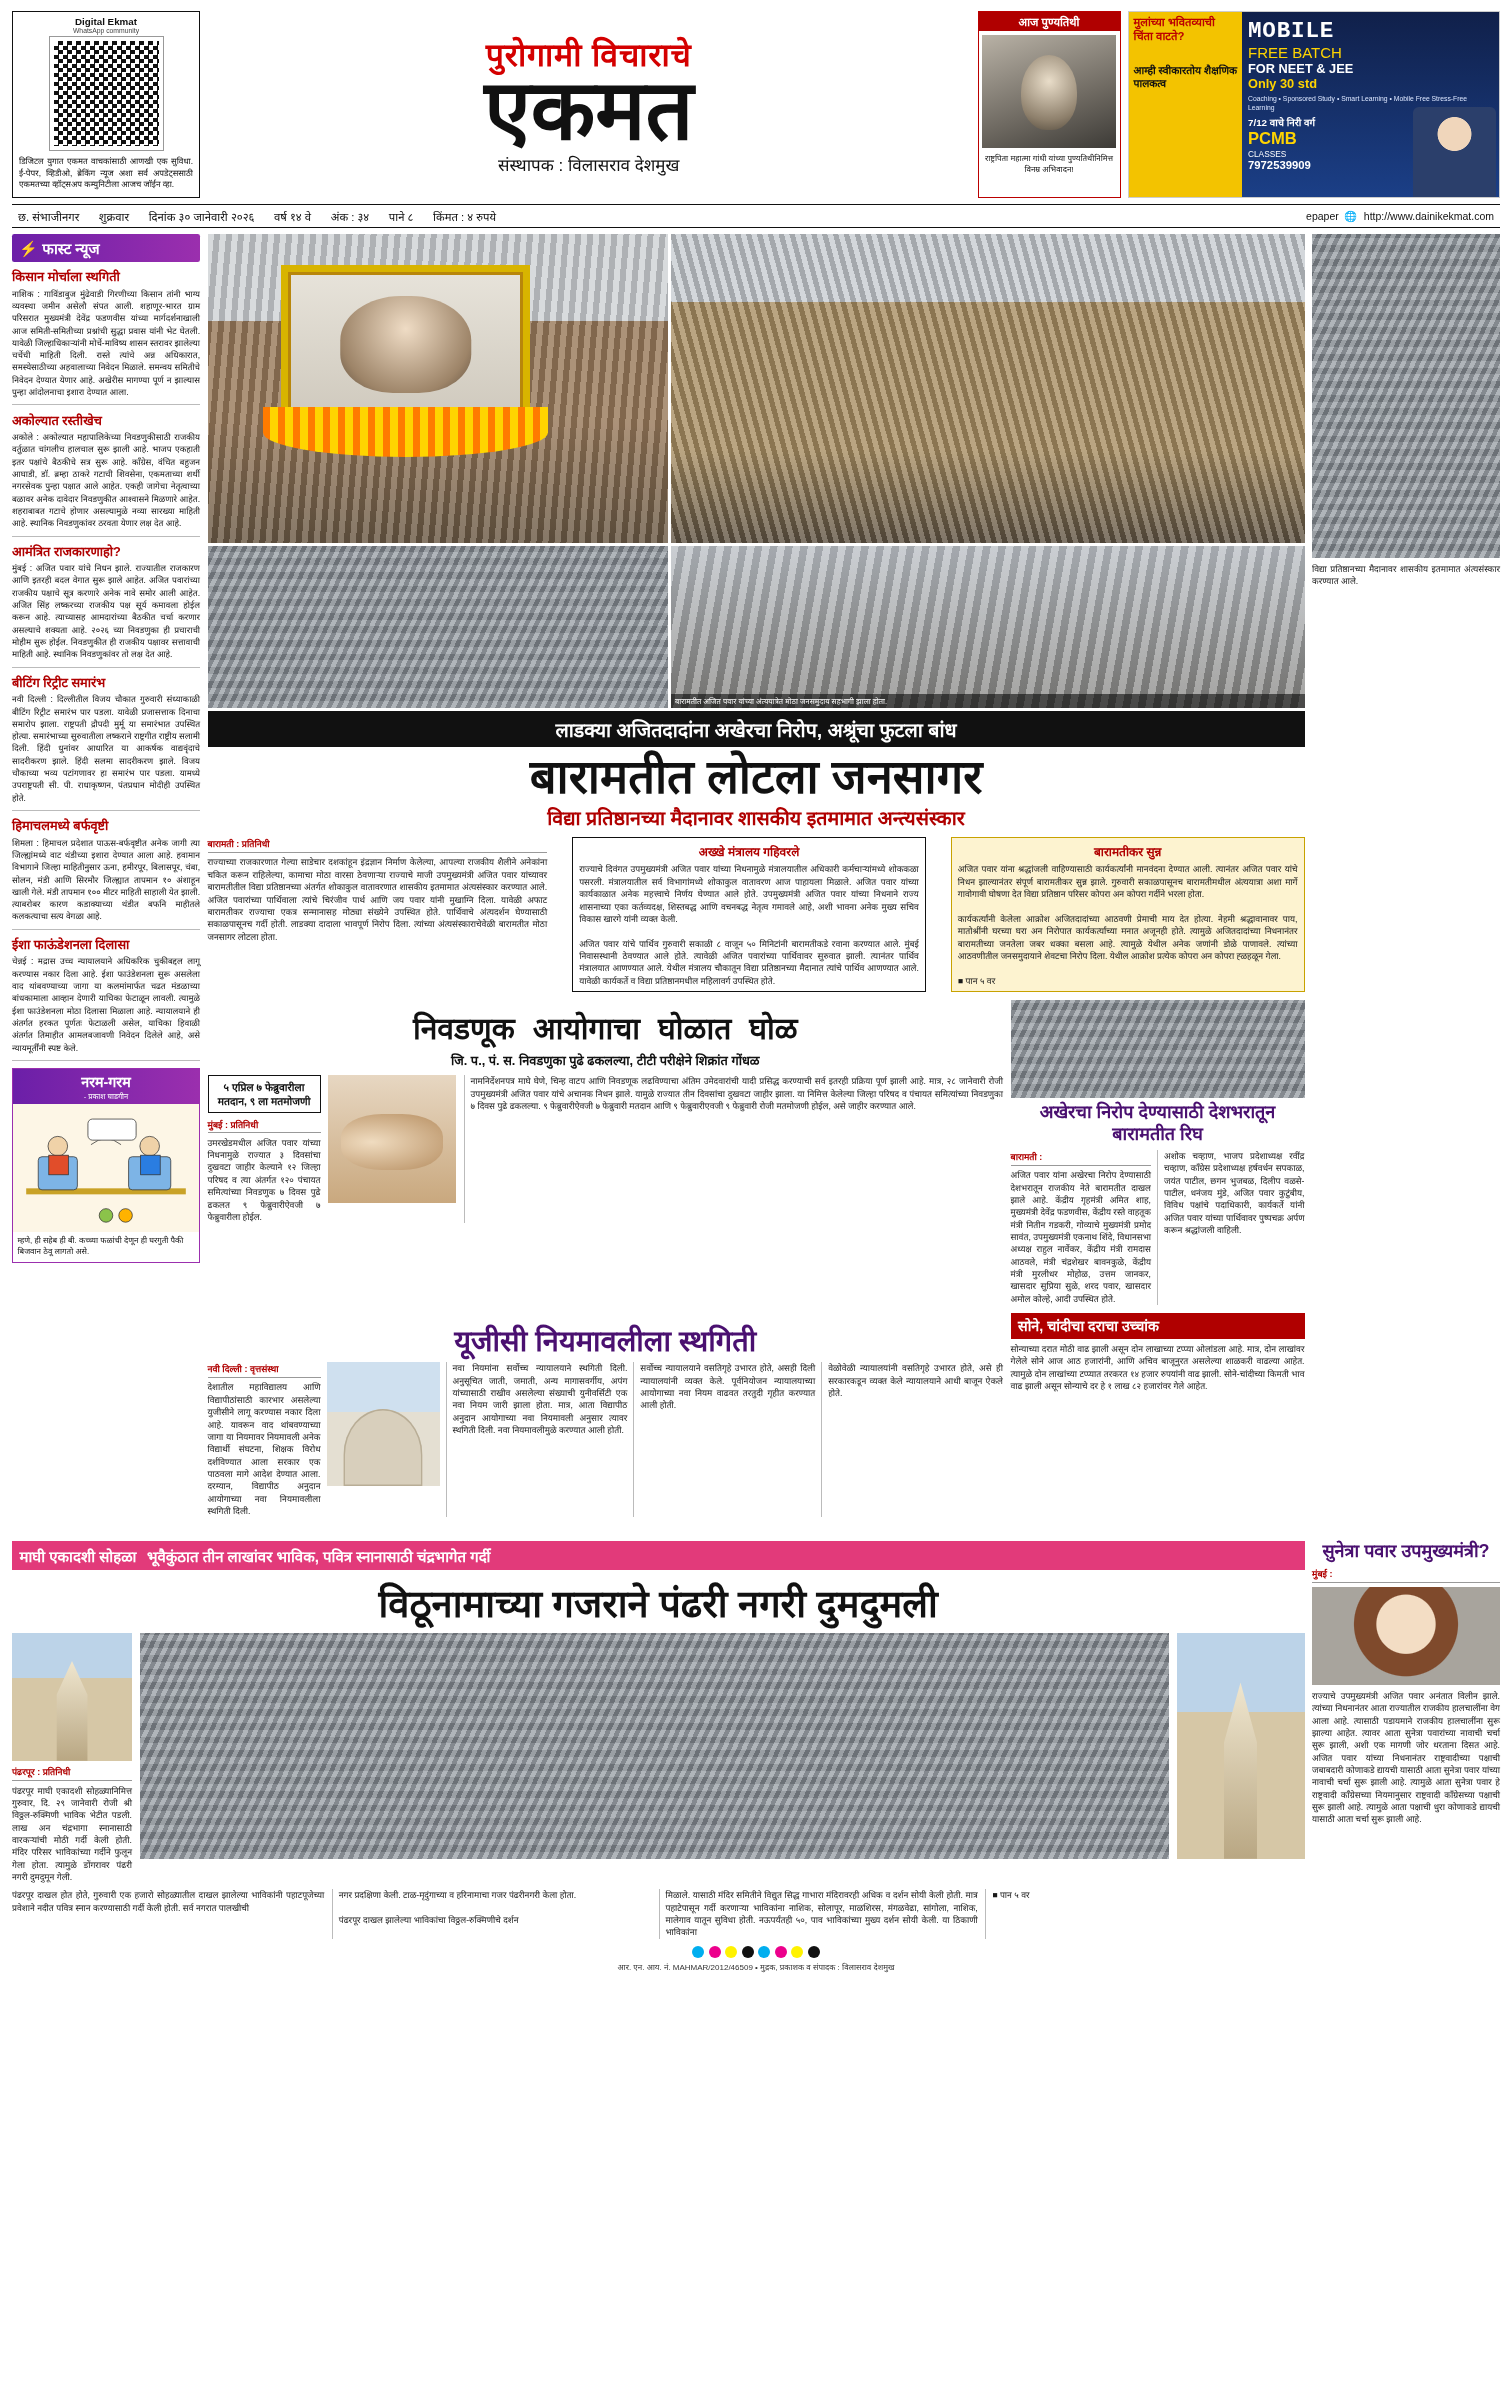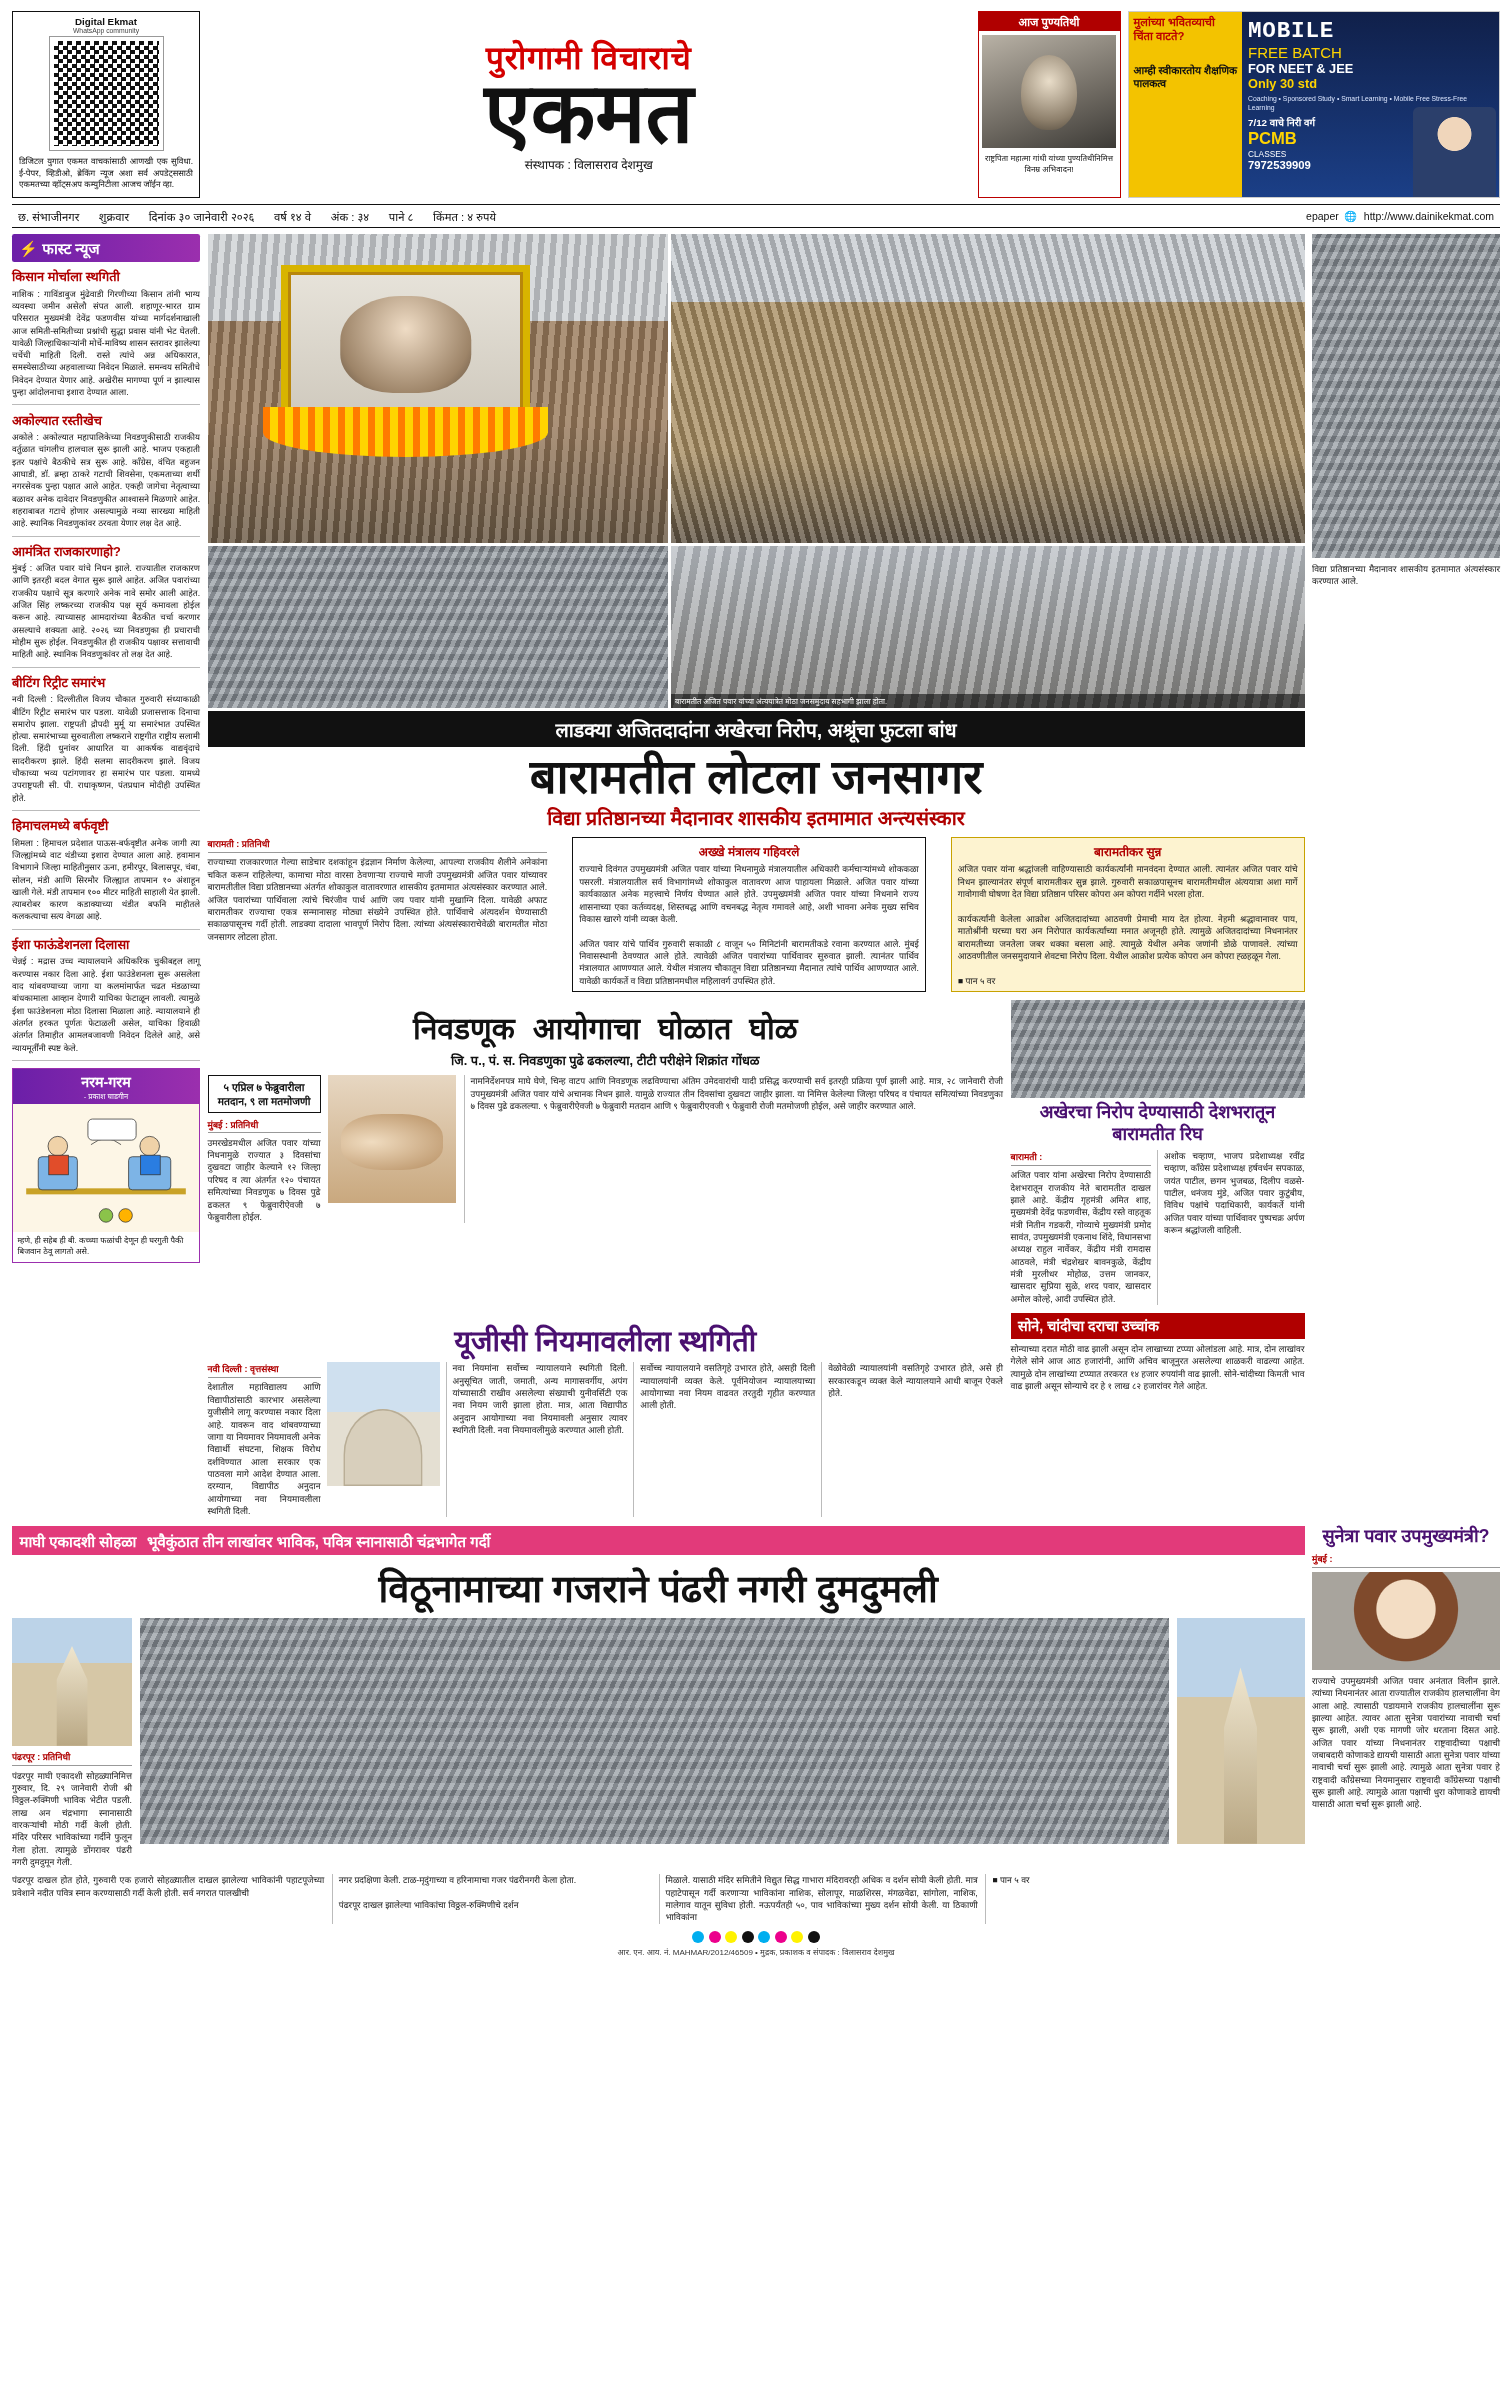--- a/index.html
+++ b/index.html
@@ -44,7 +44,7 @@
     font-size: 84px; font-weight: bold; color: #111; line-height: 0.95;
     margin-top: -4.5px;
   }
-  .editor { font-size: 12px; color: #111; margin-top: 3px; }
+  .editor { font-size: 17px; color: #111; margin-top: 3px; }
 
   .punyatithi { width: 143px; border: 0.8px solid #b00; text-align: center; }
   .punyatithi .hdr { background: #b00000; color: #fff; font-size: 11.3px; font-weight: bold; padding: 2.3px 0; }

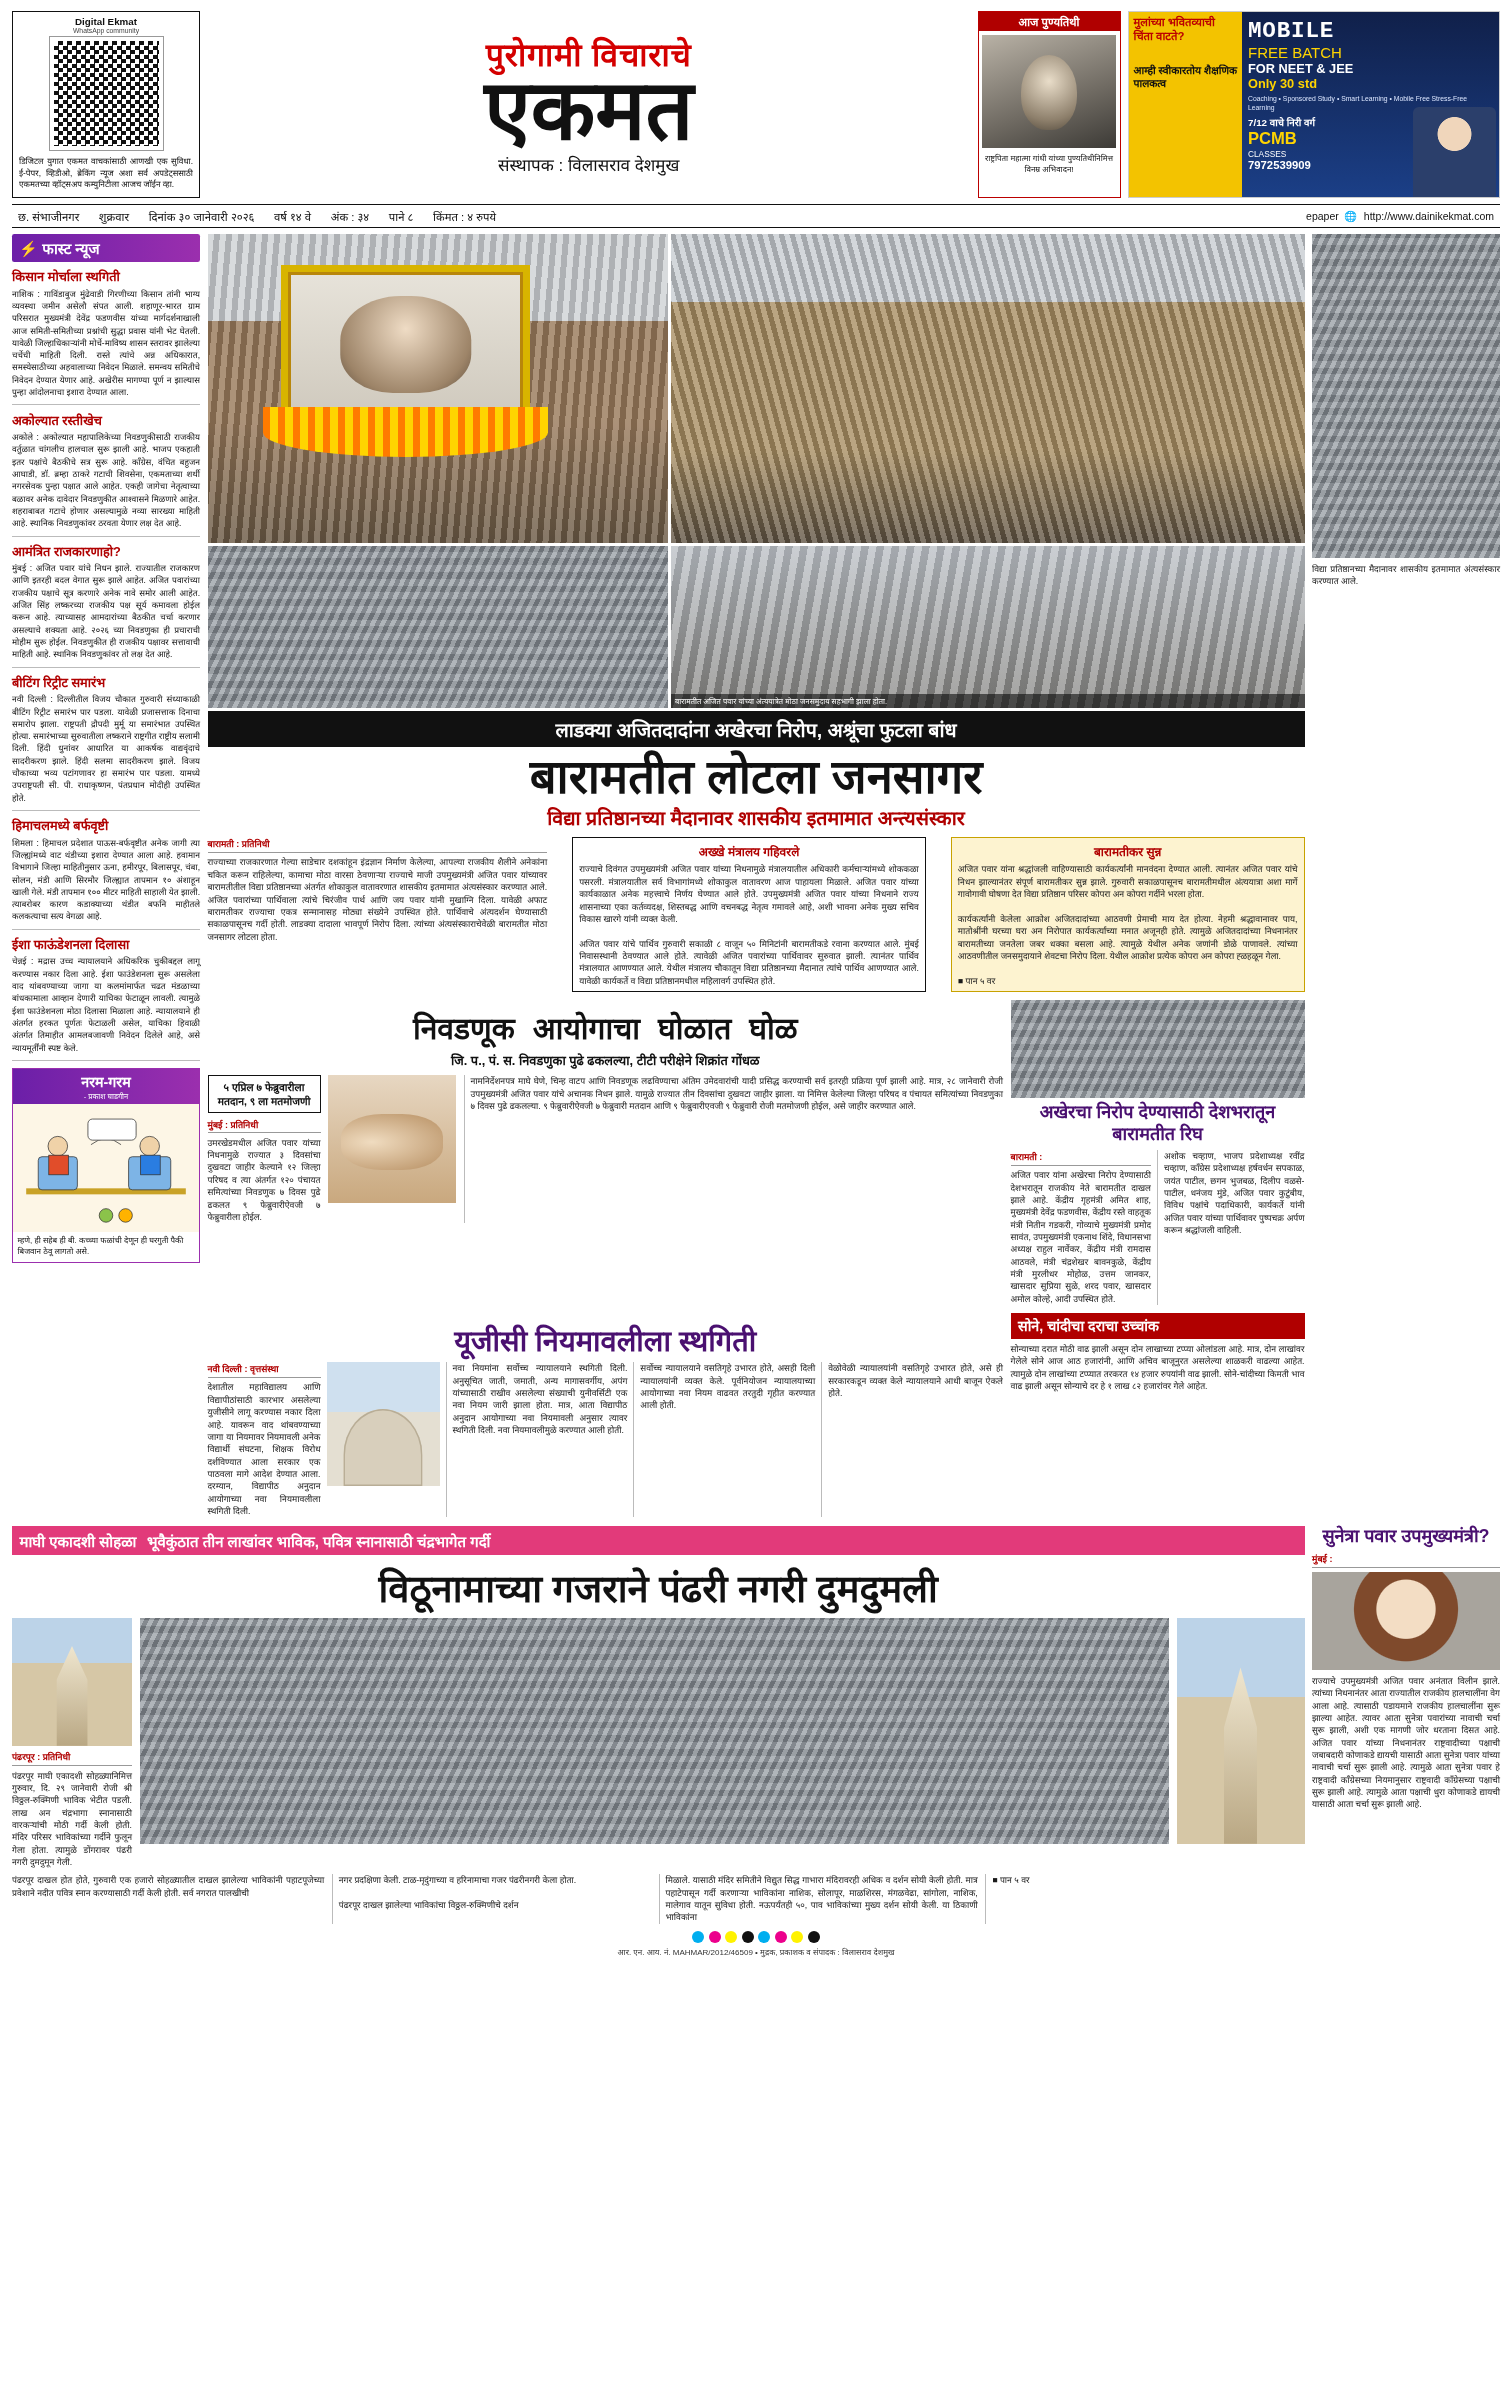--- a/index.html
+++ b/index.html
@@ -217,7 +217,7 @@
     background: linear-gradient(180deg,#efe6cf,#b9a783);
     clip-path: polygon(50% 0, 78% 34%, 78% 100%, 22% 100%, 22% 34%);
   }
-  .bottom-strip { margin-top: 9px; }
+  .bottom-strip { margin-top: 24px; }
   .pink-bar {
     background: #e23a7a; color: #fff; font-size: 15px; font-weight: bold; padding: 4.5px 7.5px;
     display: flex; gap: 10.5px; align-items: center;

